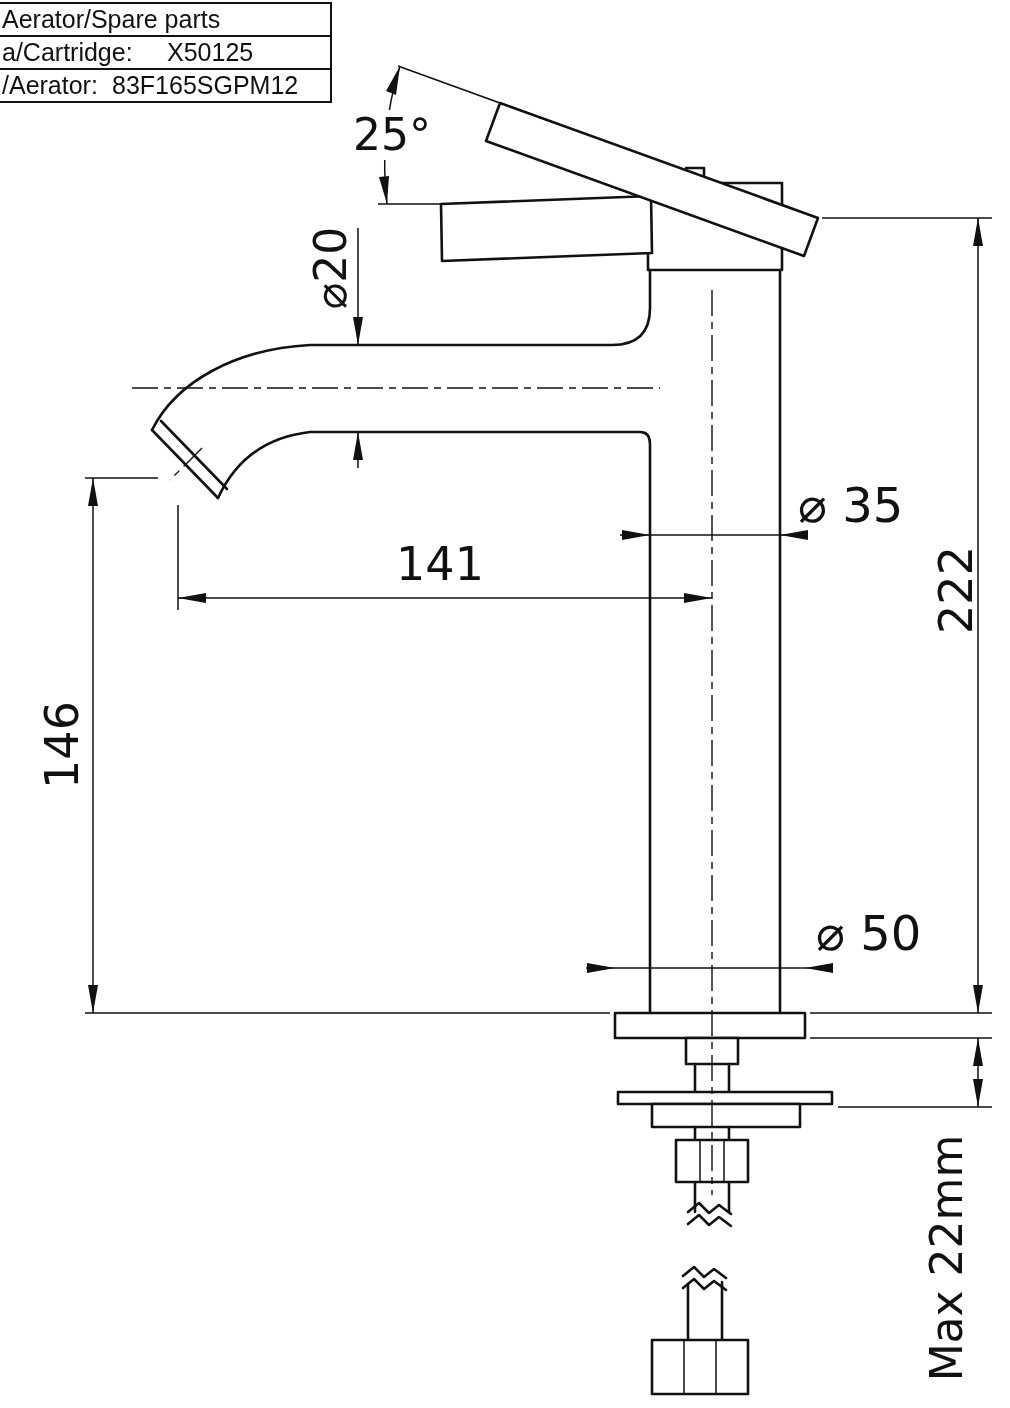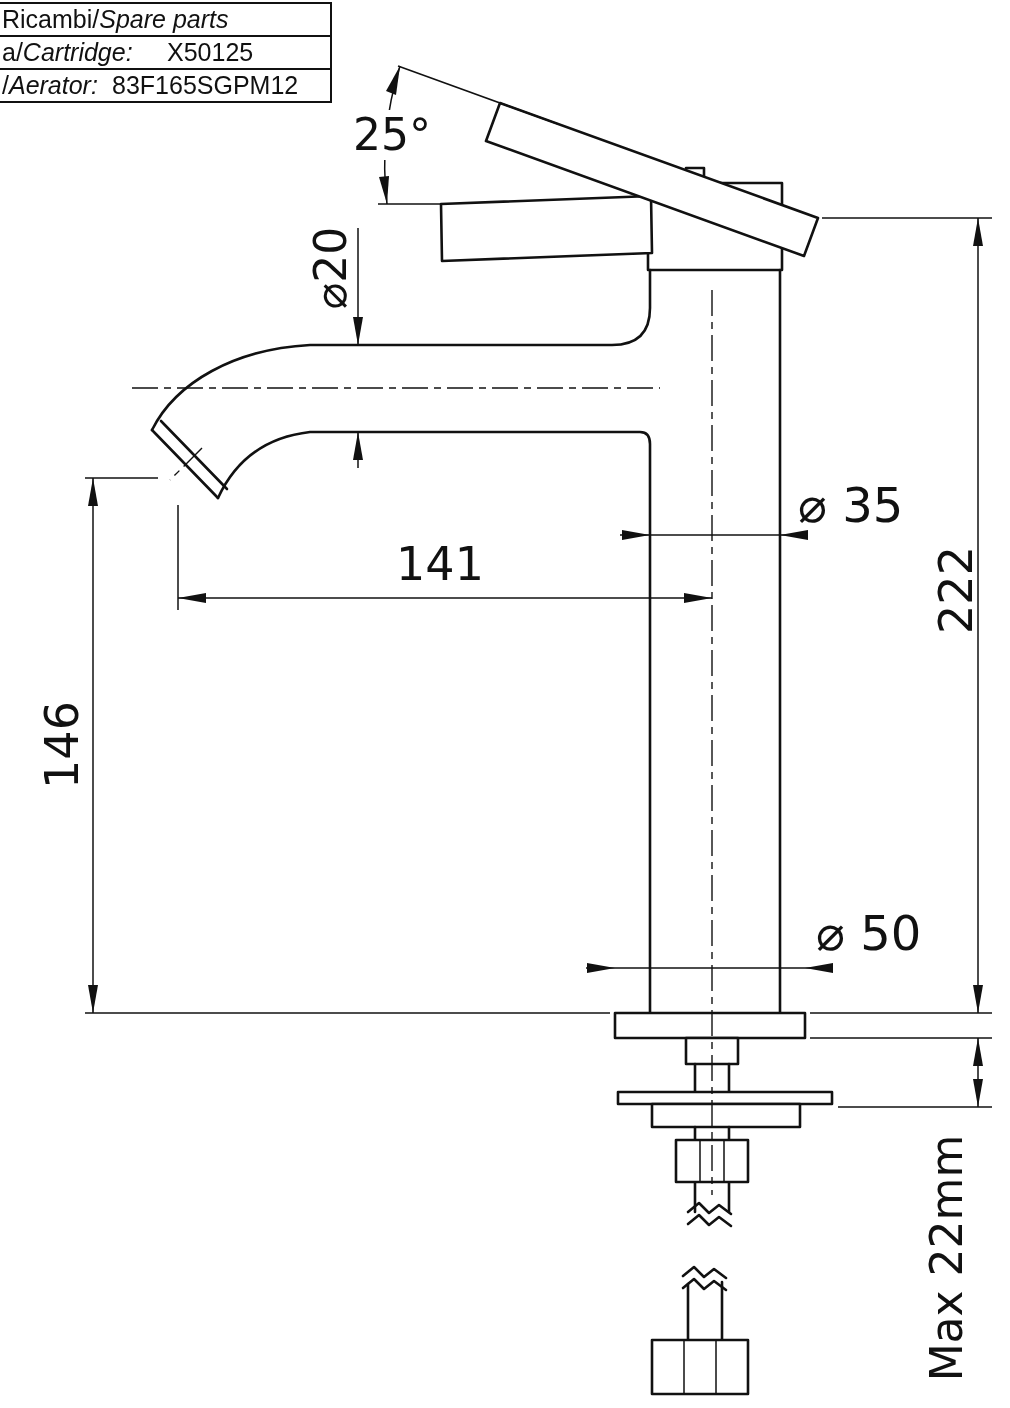--- a/index.html
+++ b/index.html
@@ -35,7 +35,7 @@
 
   <div class="spec-table">
     <div class="row r1">
-      <span class="lbl"><span>Ricambi/</span><span class="name">Spare parts</span></span>
+      <span class="lbl"><span>Aerator/</span><span class="name">Spare parts</span></span>
       <span class="val"></span>
     </div>
     <div class="row r2">

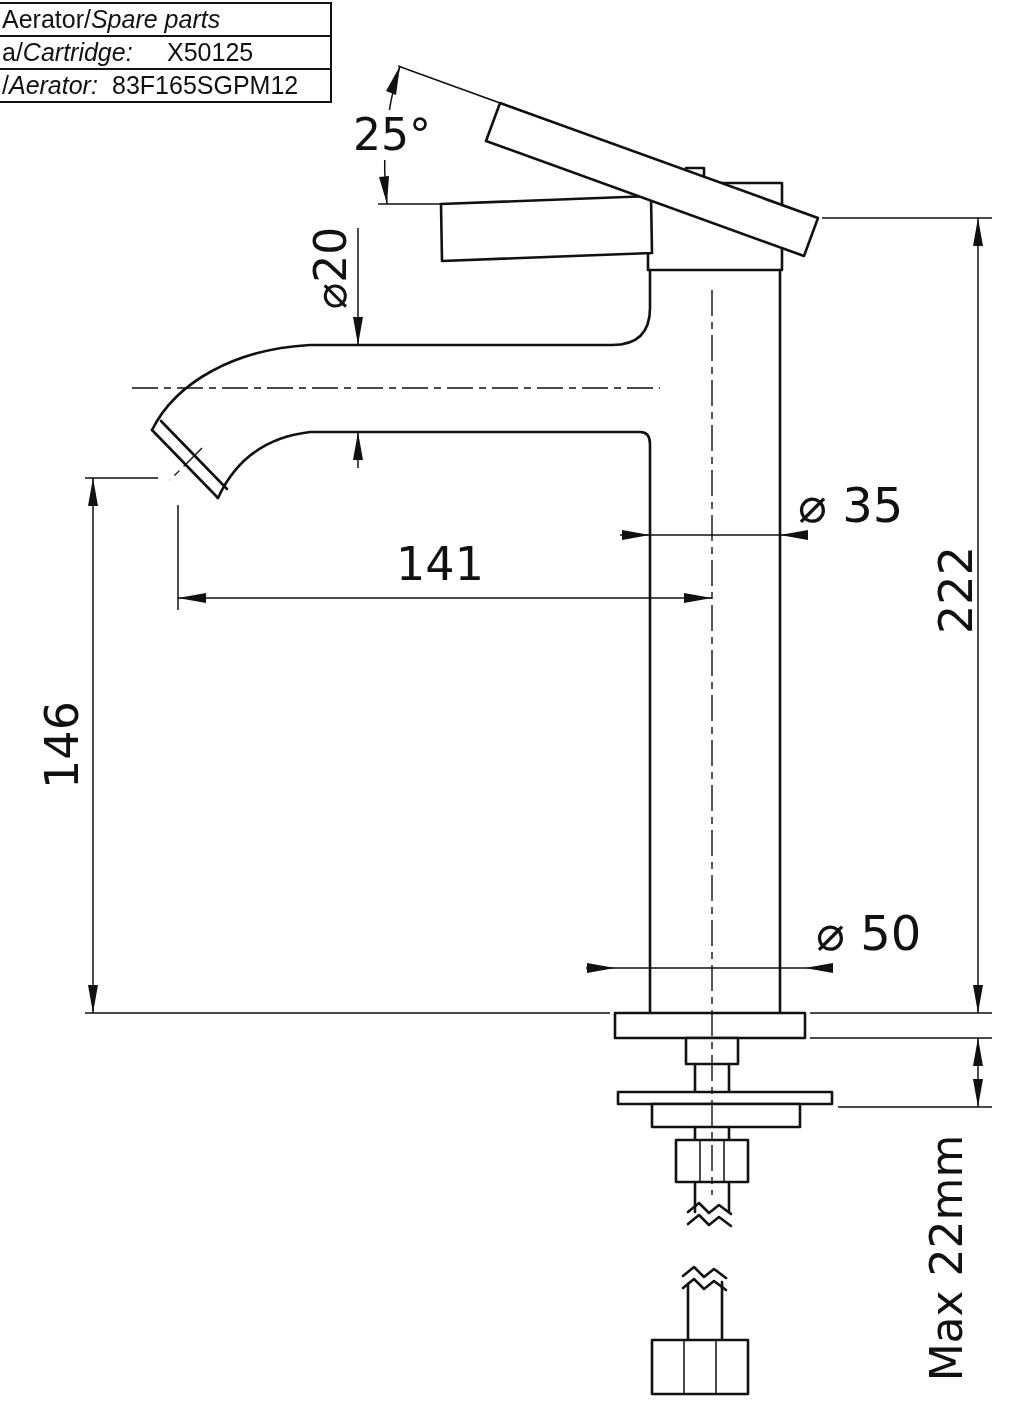--- a/index.html
+++ b/index.html
@@ -13,7 +13,7 @@
   .spec-table .row{display:flex;align-items:center;height:31px;padding-left:62px;
                    border-bottom:2.5px solid #111;white-space:nowrap}
   .spec-table .row:last-child{border-bottom:none}
-  .spec-table .name{font-style:italic}
+  .spec-table .name{}
   .spec-table .lbl{display:inline-block}
   .spec-table .row.r2 .lbl{width:165px}
   .spec-table .row.r3 .lbl{width:110px}

